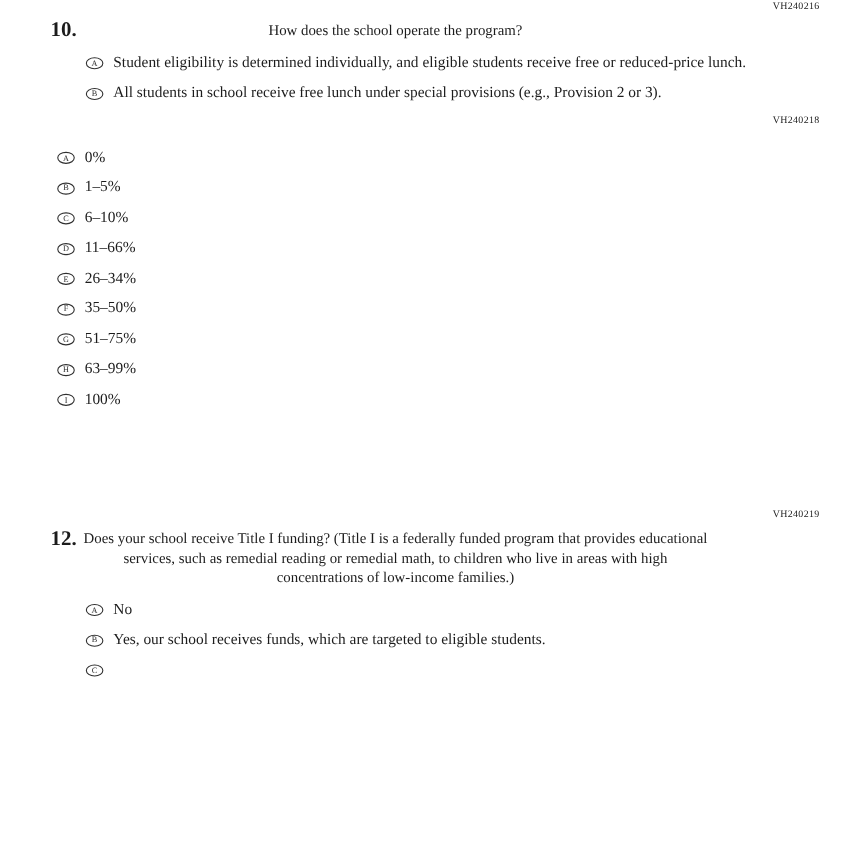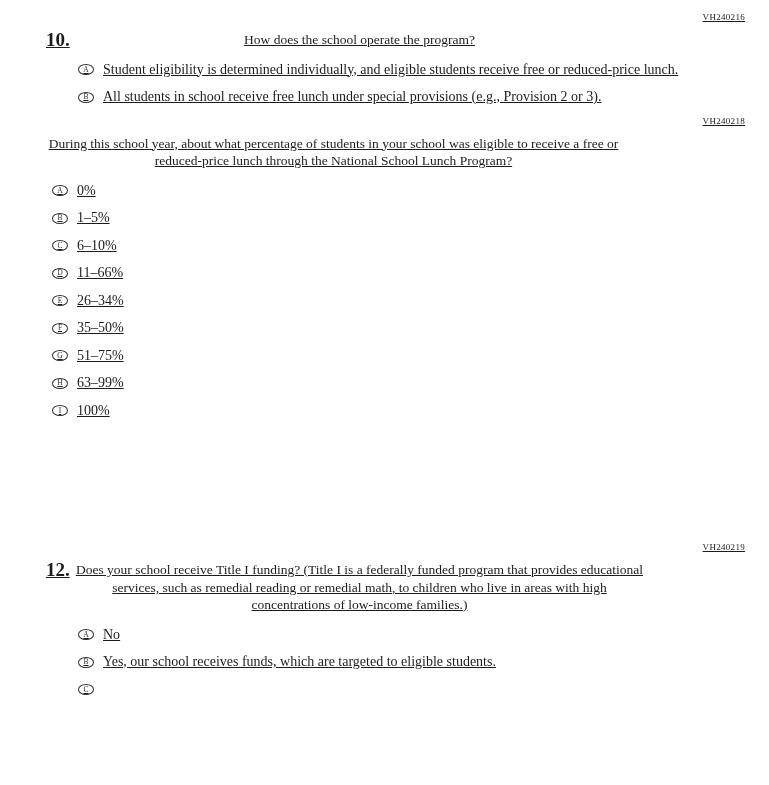--- a/index.html
+++ b/index.html
@@ -11,7 +11,7 @@
     color: #1c1c1c;
     overflow: hidden;
   }
-  .page { padding: 12px 24px 0 46px; text-decoration: underline; }
+  .page { padding: 0 24px 0 46px; }
 
   .section { }
   .sec-2 { }

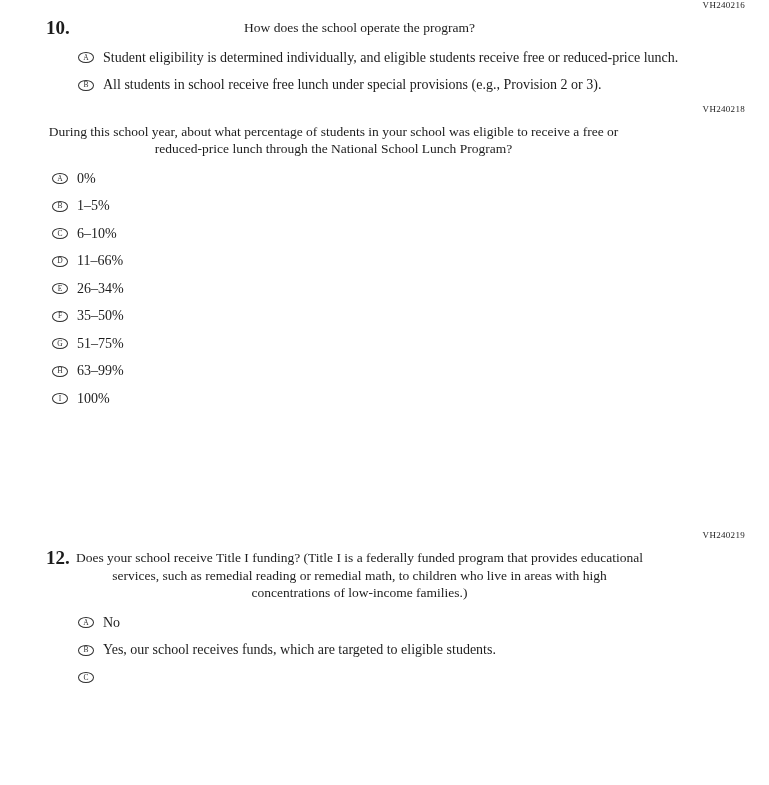--- a/index.html
+++ b/index.html
@@ -101,7 +101,6 @@
     <div class="code">VH240218</div>
     <div class="question">
       <div class="qbody">
-        <div class="qtext">During this school year, about what percentage of students in your school was eligible to receive a free or reduced-price lunch through the National School Lunch Program?</div>
         <div class="options">
           <div class="option">
             <span class="oval">

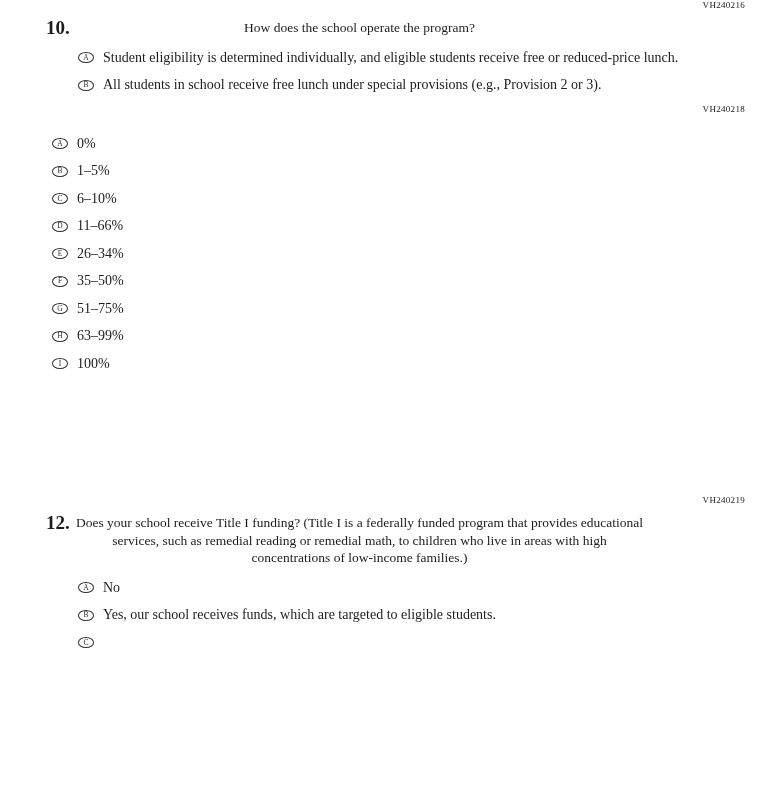--- a/index.html
+++ b/index.html
@@ -15,7 +15,7 @@
 
   .section { }
   .sec-2 { }
-  .sec-3 { margin-top: 113px; }
+  .sec-3 { margin-top: 80px; }
 
   .code {
     text-align: right;

